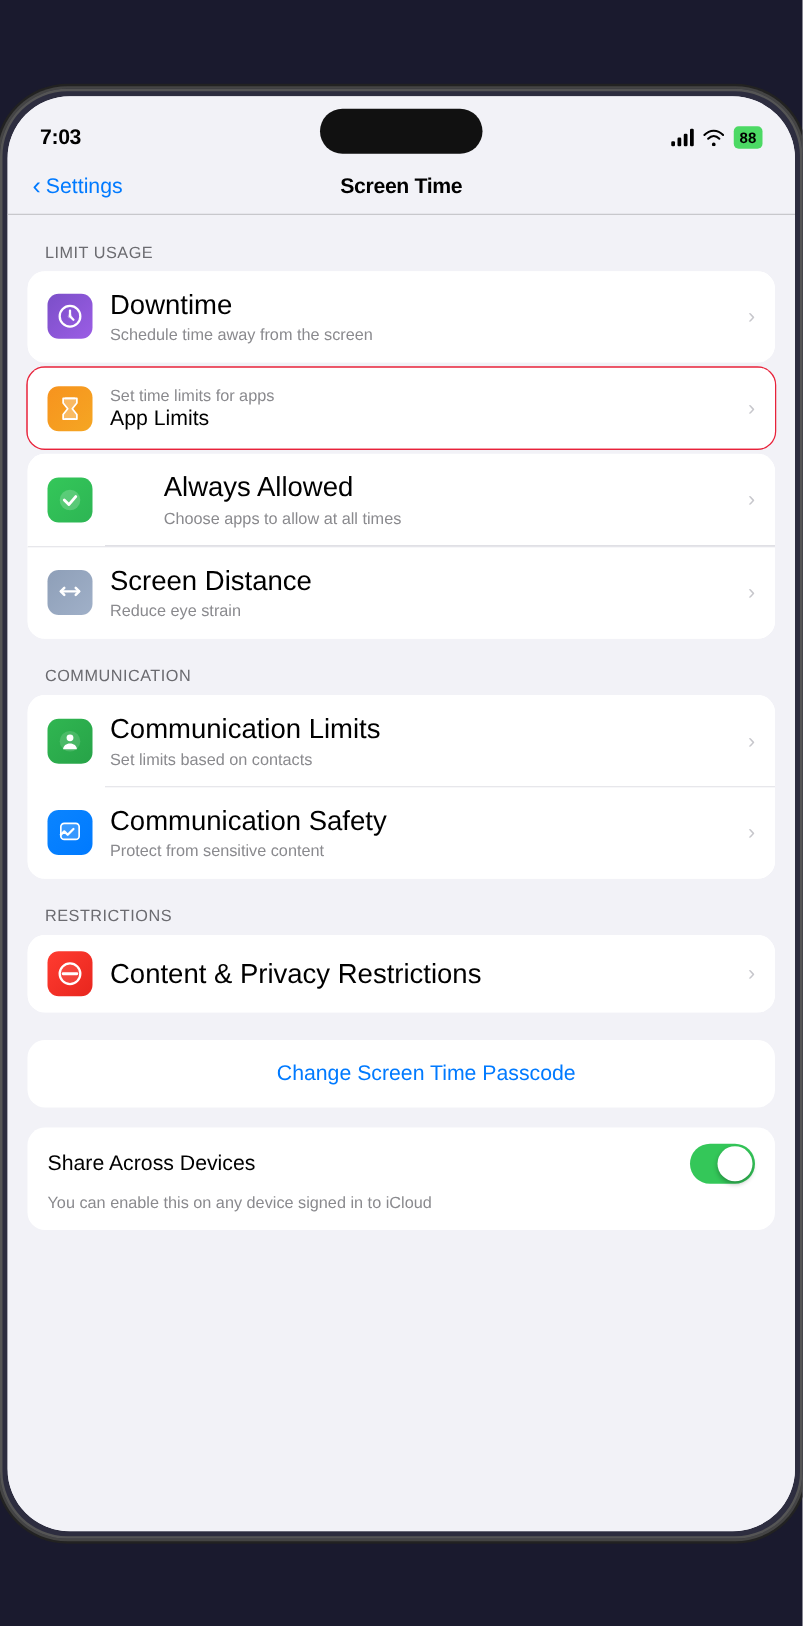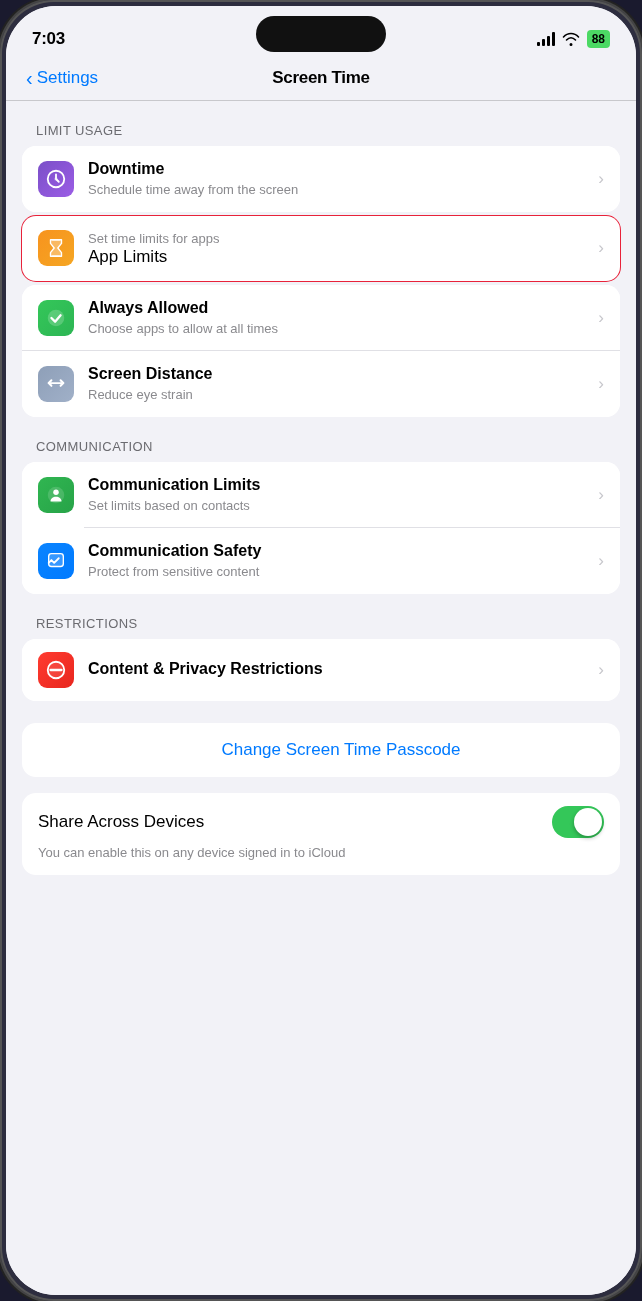--- a/index.html
+++ b/index.html
@@ -17,7 +17,7 @@
 
     .phone-shell {
       width: 642px;
-      height: 1301px;
+      height: 1160px;
       background: #2d2d3f;
       border-radius: 54px;
       position: relative;

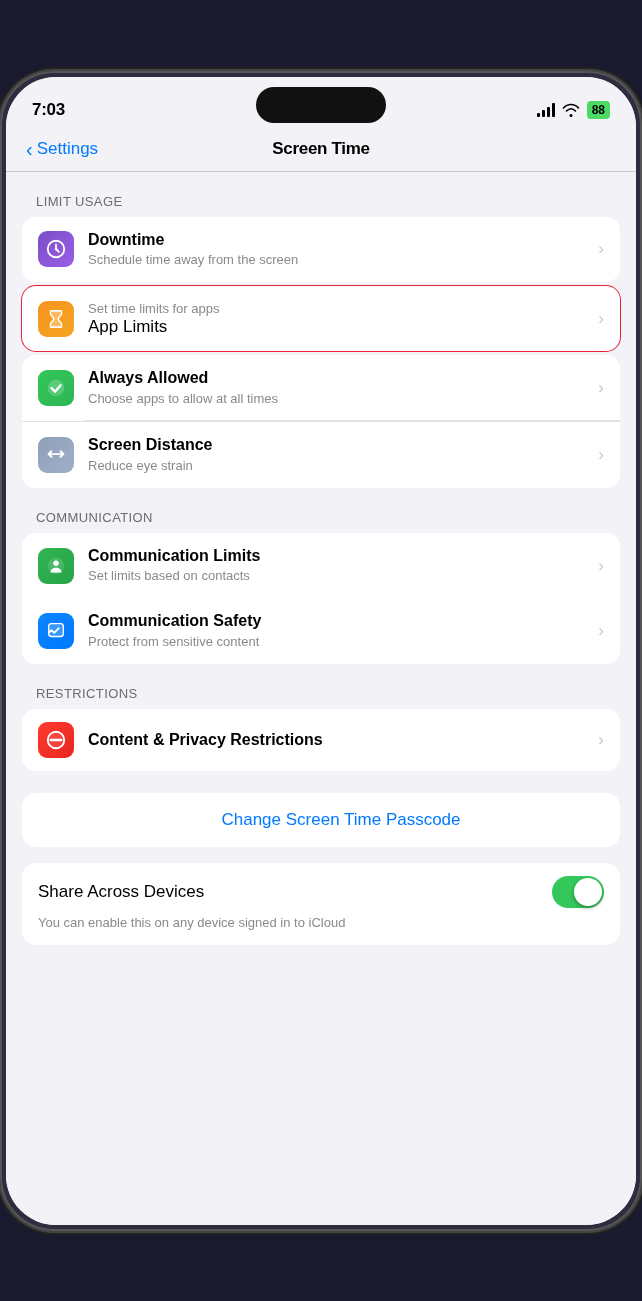--- a/index.html
+++ b/index.html
@@ -207,8 +207,8 @@
     }
 
     .item-title {
-      font-size: 16px;
-      font-weight: 700;
+      font-size: 22px;
+      font-weight: 400;
       color: #000;
       line-height: 1.3;
     }

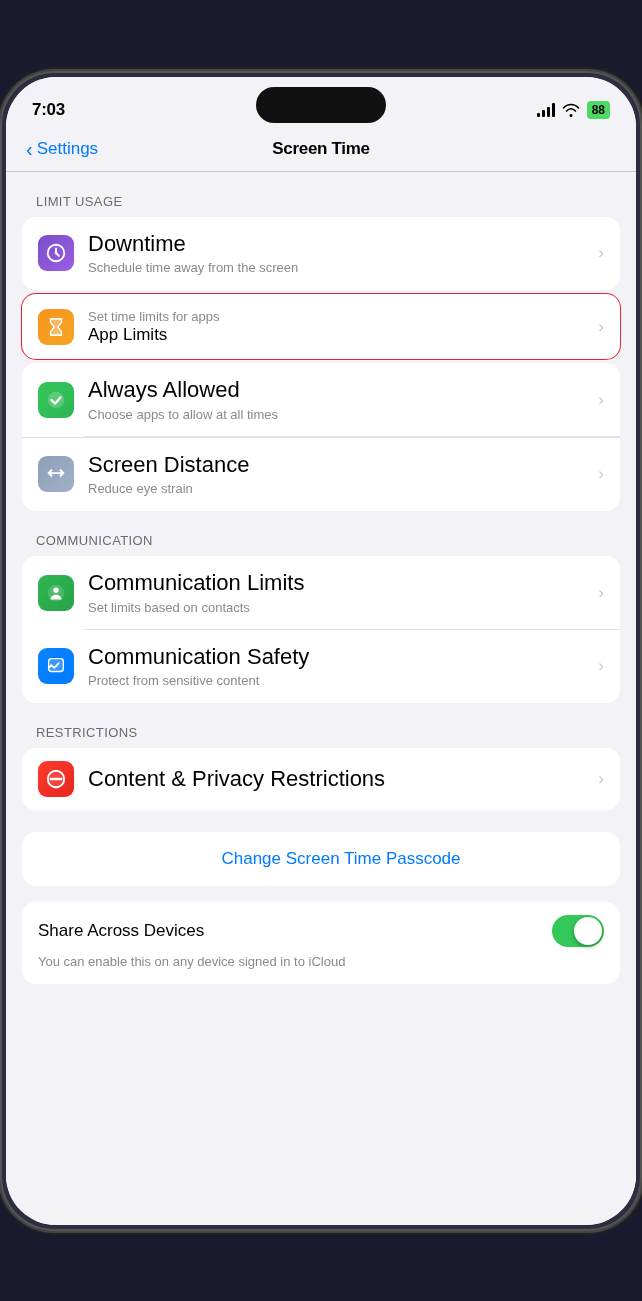--- a/index.html
+++ b/index.html
@@ -375,7 +375,7 @@
 </div>
           </div>
           <div style="background: rgb(255, 255, 255); margin: 0px 16px; border-radius: 14px; overflow: hidden;">
-            <div class="list-item" style="position: relative; border-bottom: 0.5px solid rgb(224, 224, 229);">
+            <div class="list-item" style="position: relative; border-bottom: 0.5px solid rgb(224, 224, 229); gap: 43px;">
             <div class="item-icon icon-green">
               <svg width="22" height="22" viewBox="0 0 24 24" fill="none">
                 <circle cx="12" cy="12" r="9" fill="rgba(255,255,255,0.2)"></circle>

